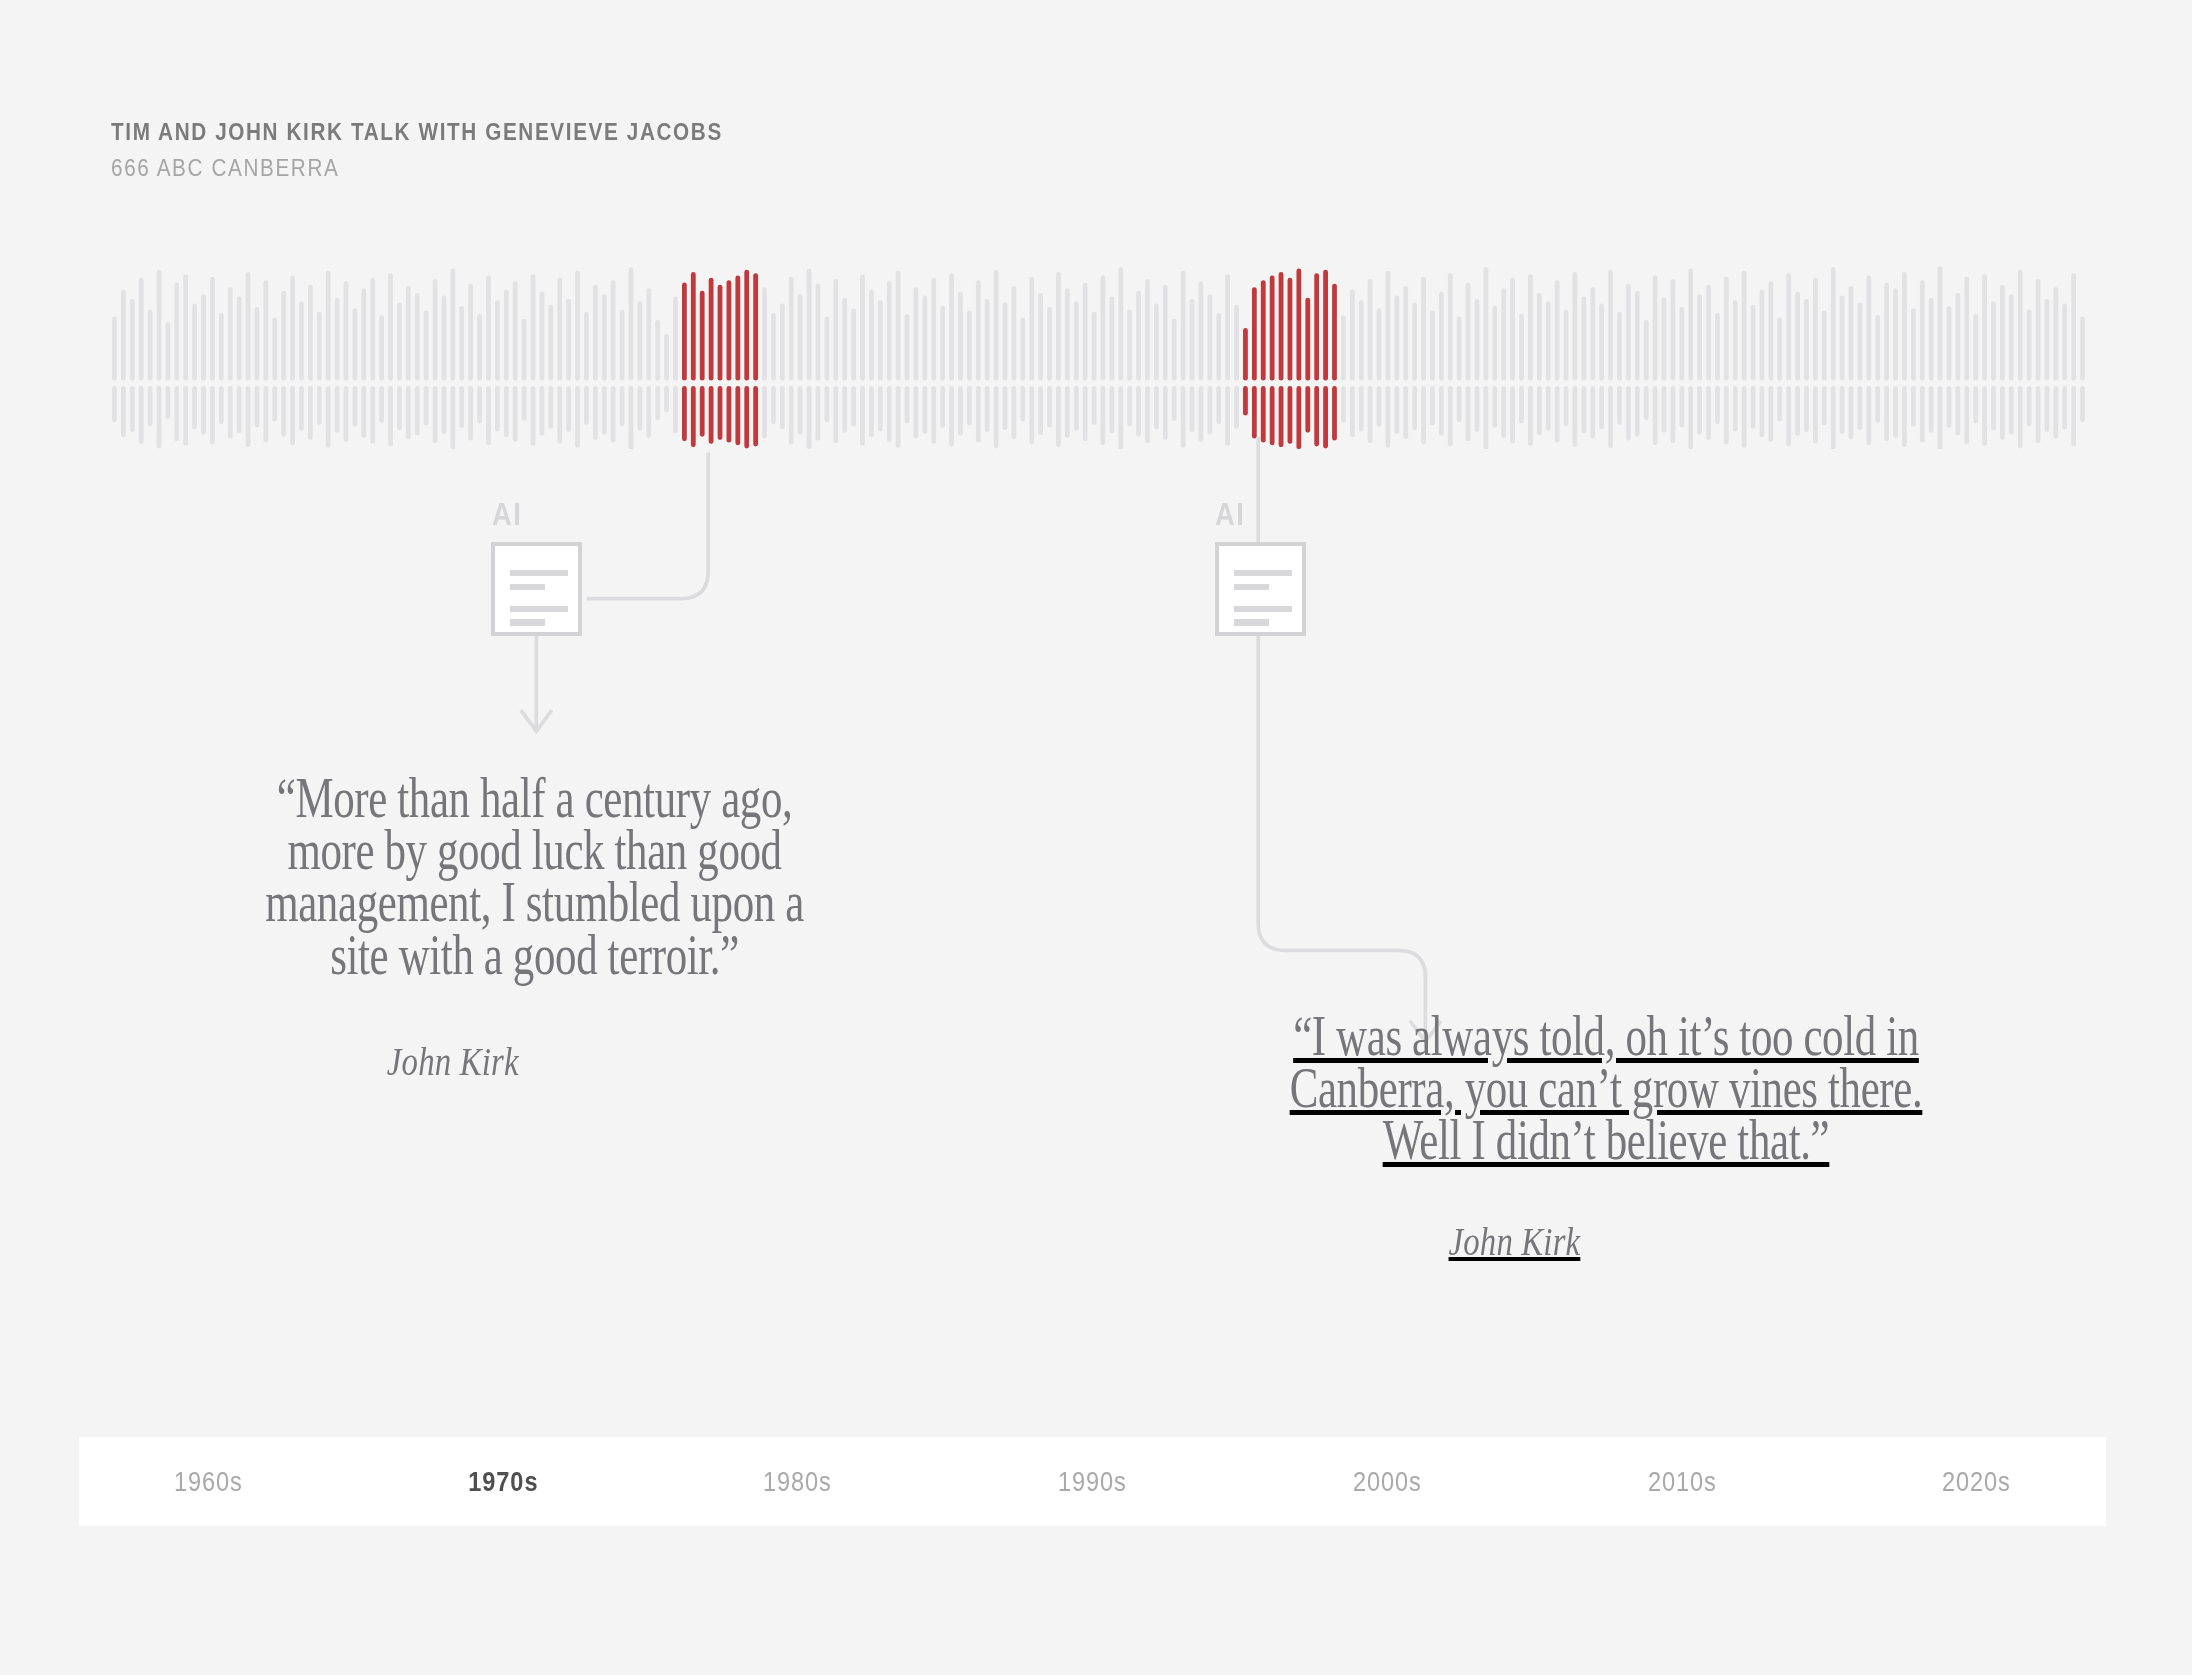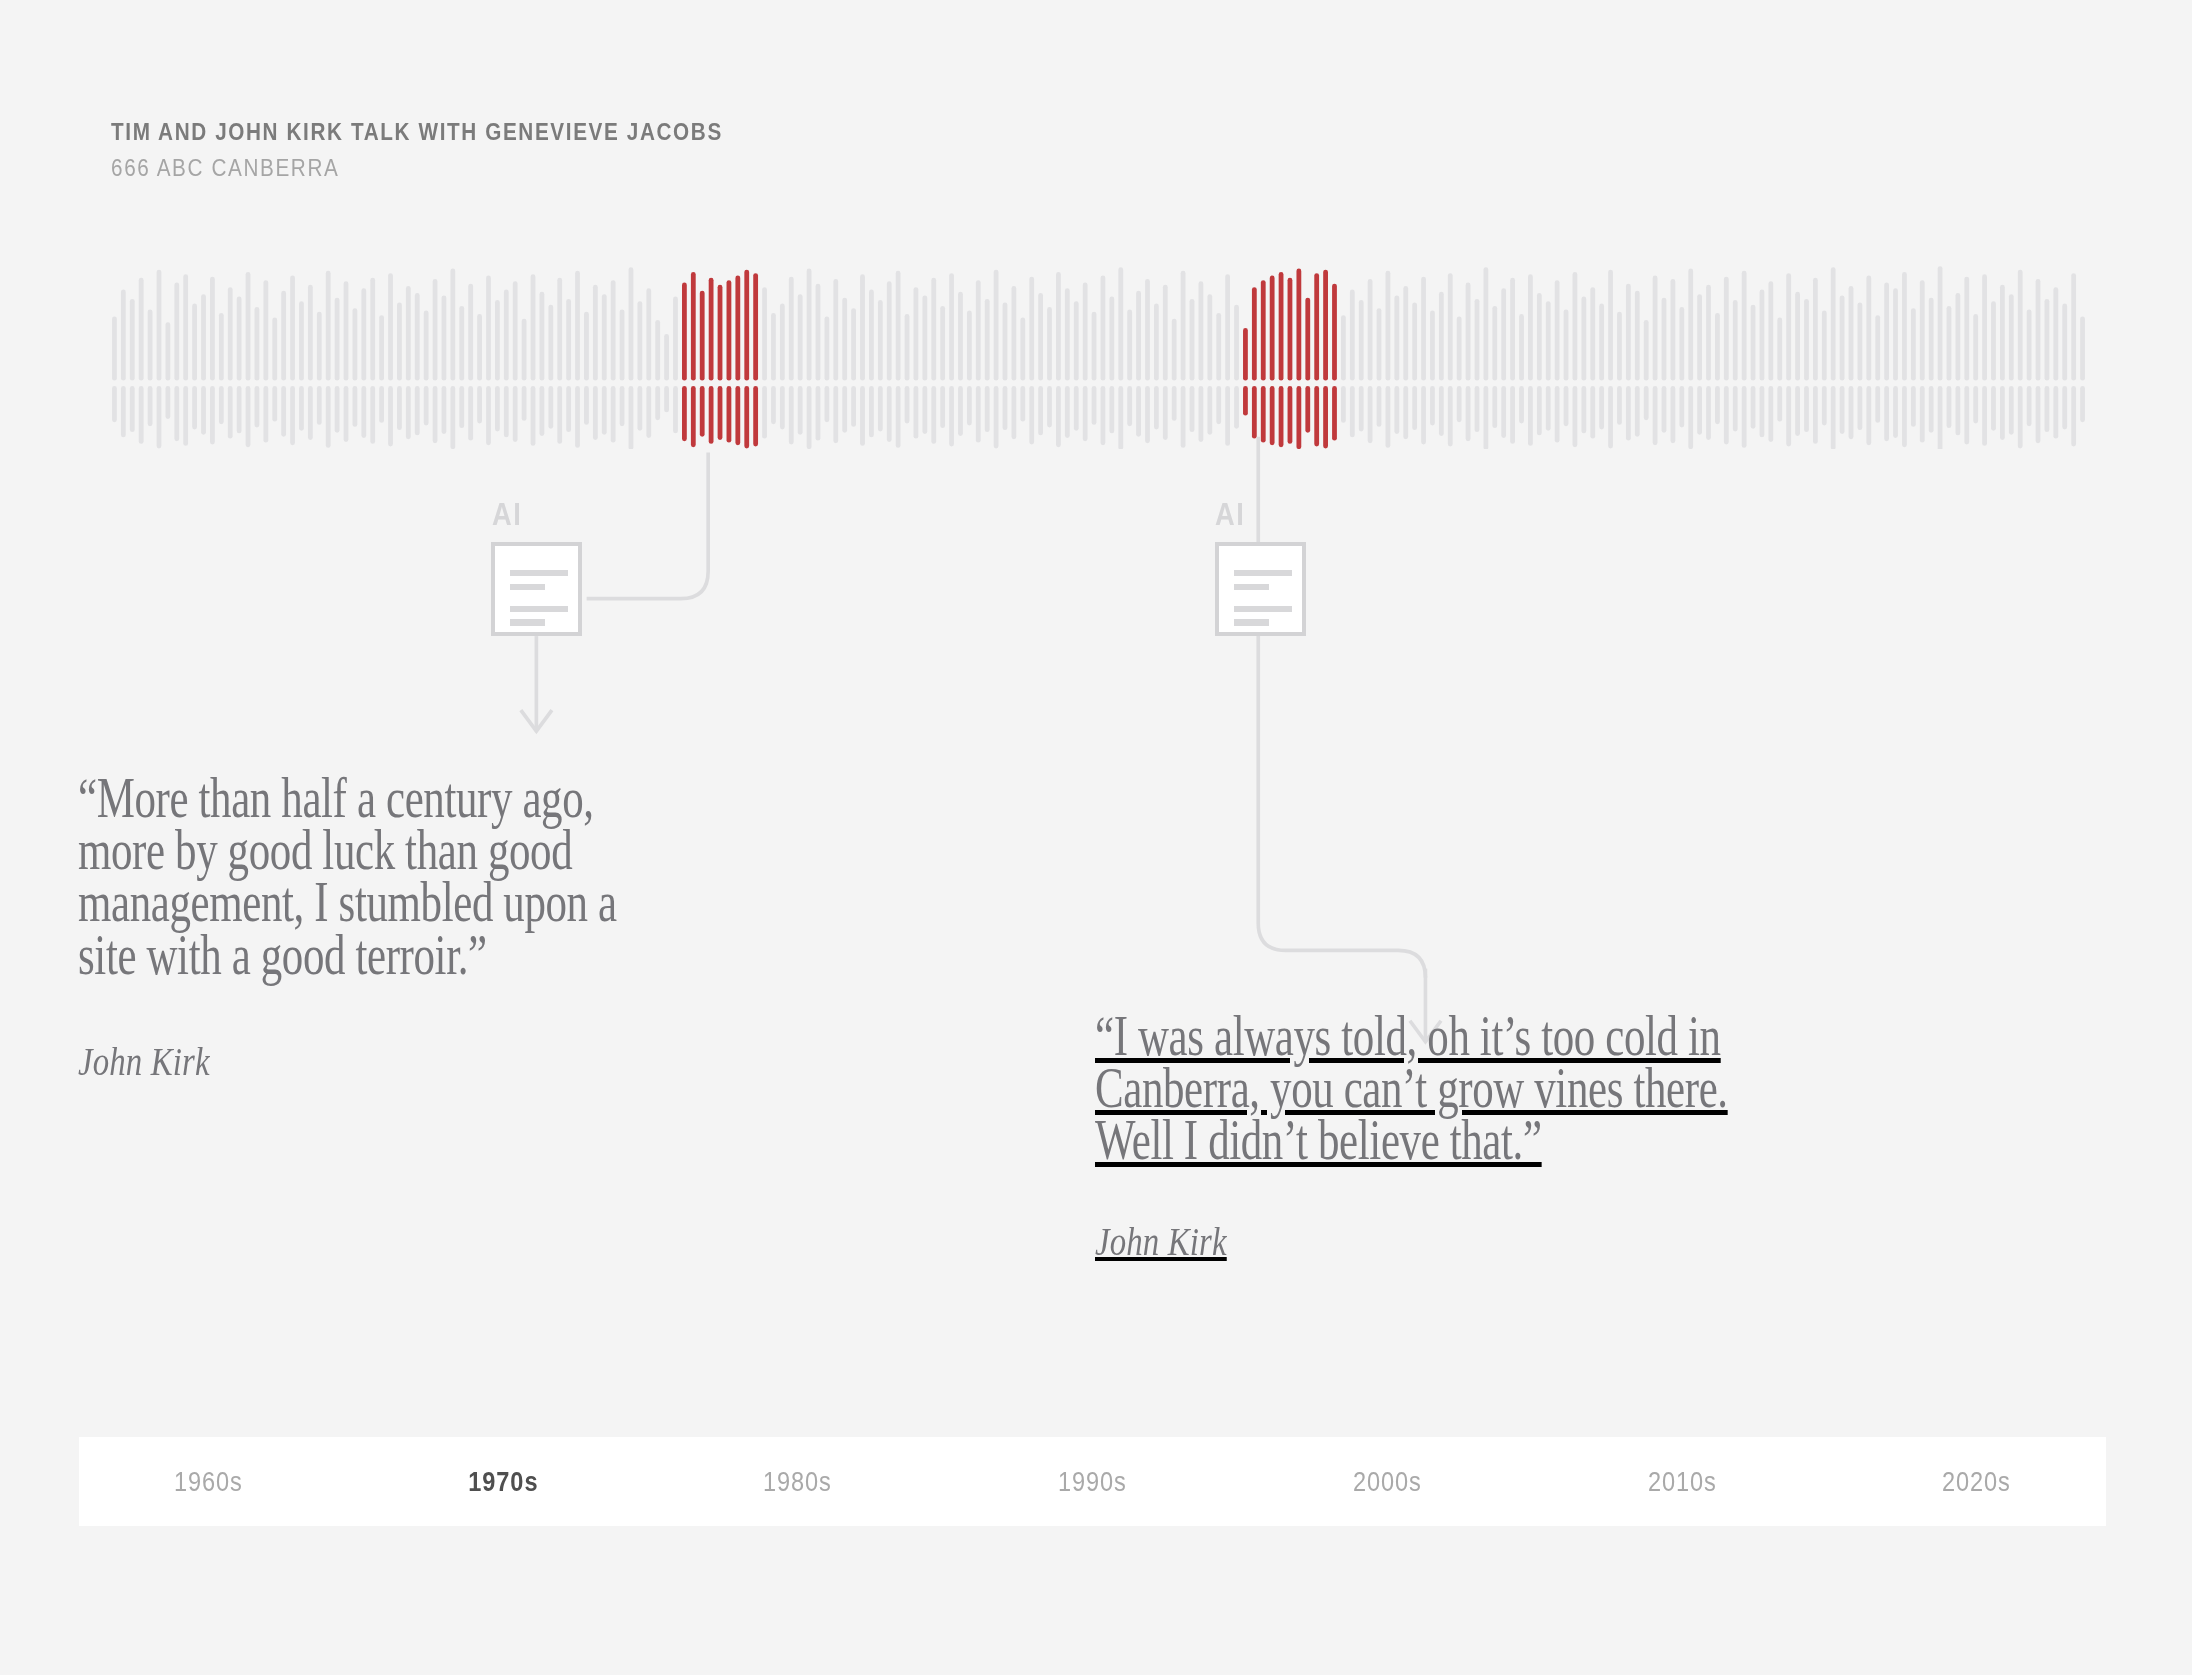--- a/index.html
+++ b/index.html
@@ -106,7 +106,7 @@
   .doc-line.gap-lg  { margin-top: 15.5px; }
 
   
-  .quote-block { position: absolute; }
+  .quote-block { position: absolute; text-align: center; }
   .quote-block-1 { left: 78px; top: 772px; width: 914px; }
   .quote-block-2 { left: 1095px; top: 1010px; width: 1023px; text-decoration: underline; }
 

